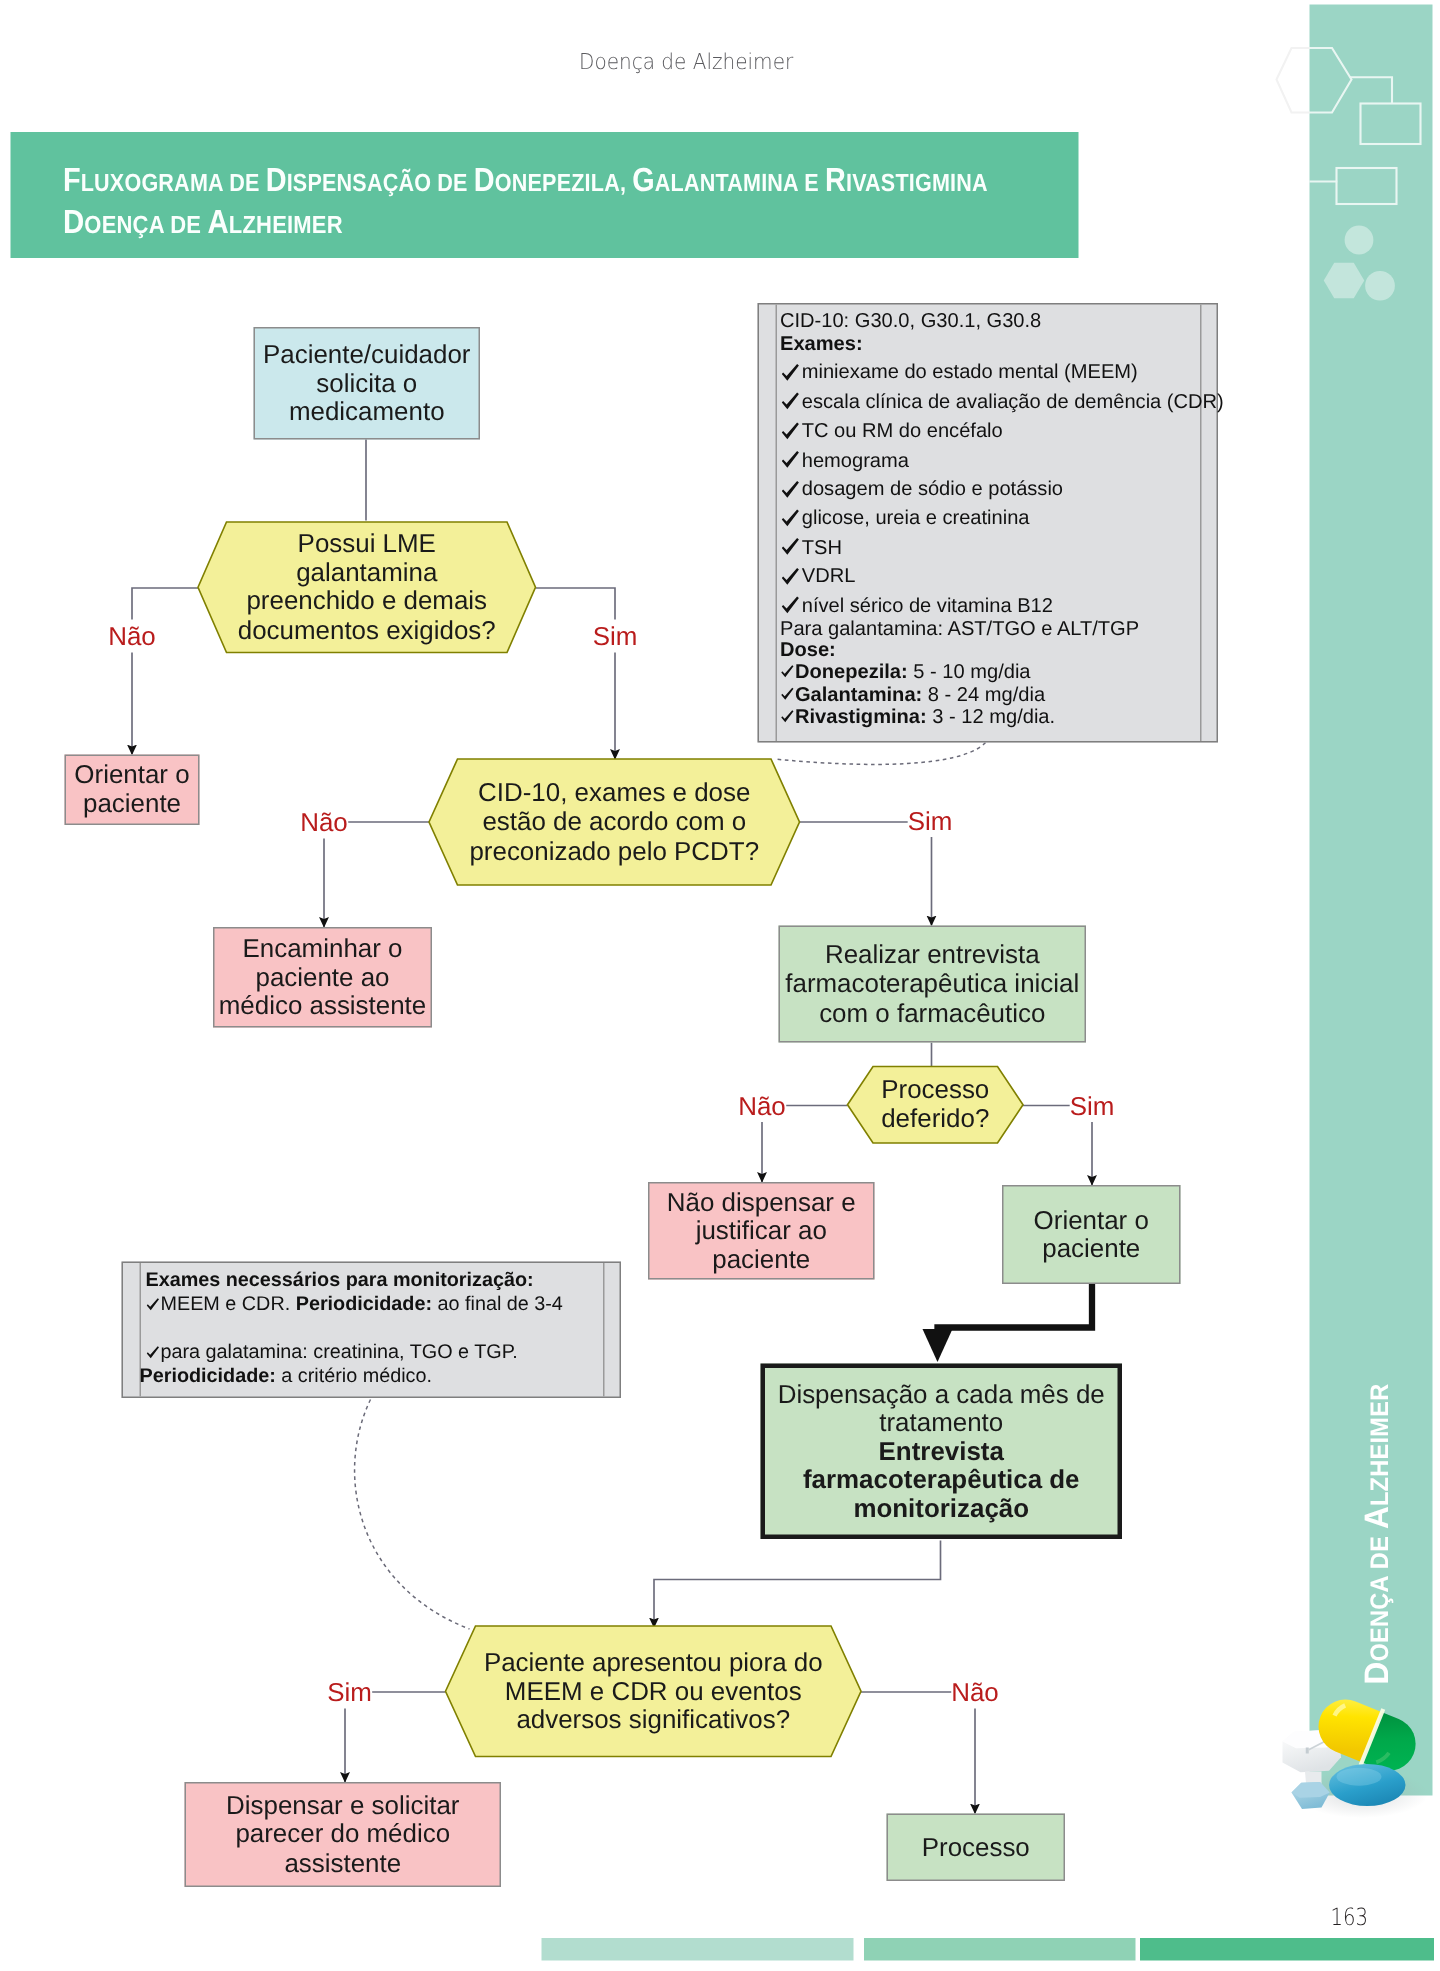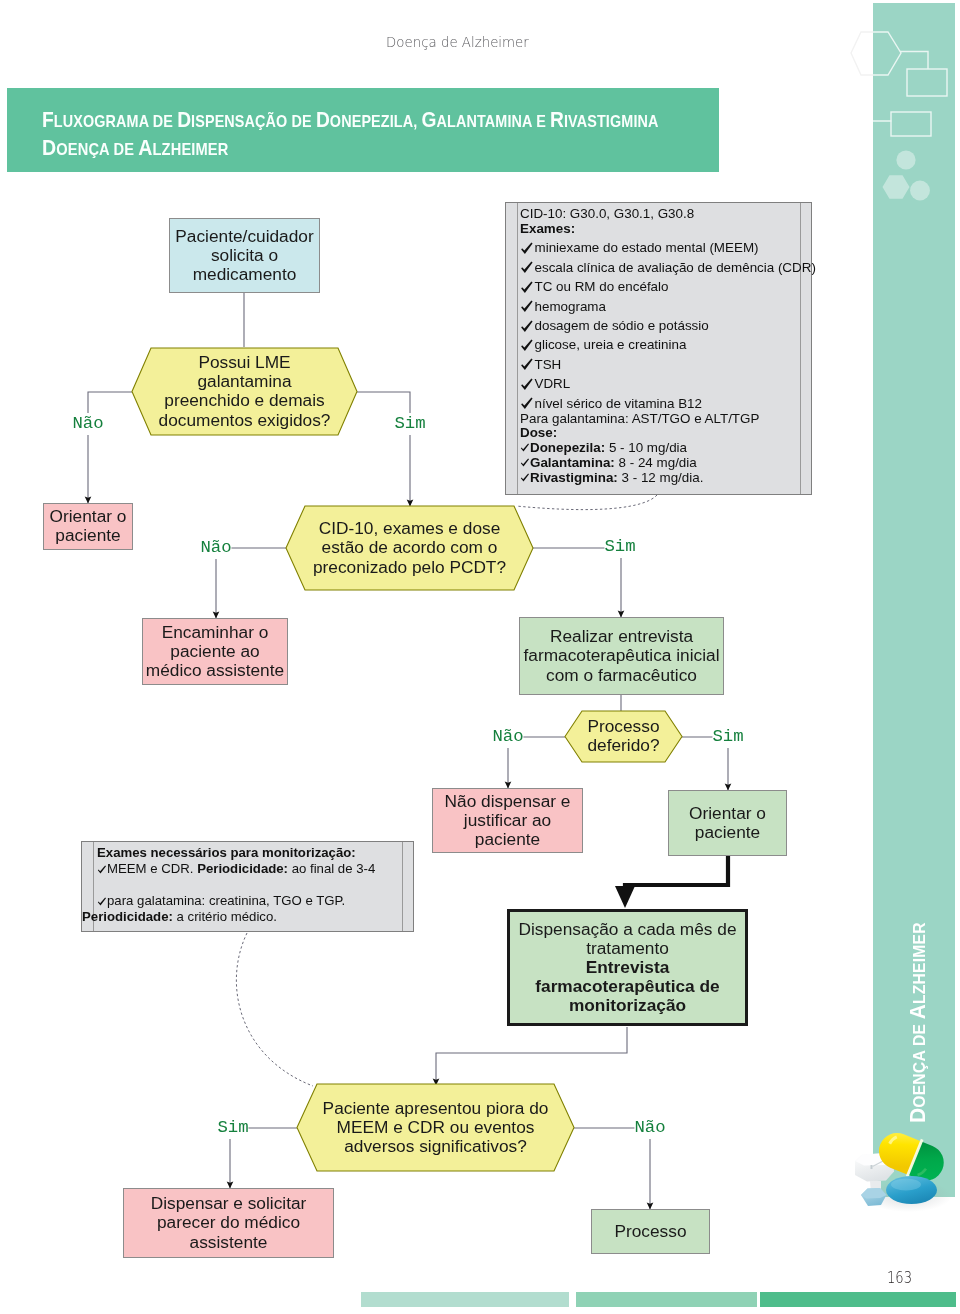--- a/index.html
+++ b/index.html
@@ -55,8 +55,8 @@
   .chk{display:inline-block;width:14px;height:13px;vertical-align:-2.5px;margin-right:0.5px;}
   .chksm{width:10px;height:9.3px;vertical-align:-1.2px;margin-right:0px;}
   .nodetext{text-align:center;color:#1a1a1a;font-family:"Liberation Sans",sans-serif;}
-  .elabel{color:#15803d;font-size:17.3px;white-space:nowrap;text-align:center;background:#fff;line-height:22px;
-          font-family:Liberation Mono, monospace;}
+  .elabel{color:#b91c1c;font-size:17.3px;white-space:nowrap;text-align:center;background:#fff;line-height:22px;
+          font-family:Liberation Sans, sans-serif;}
   .rect{box-sizing:border-box;border:1px solid #8c8c8c;}
 </style>
 </head>

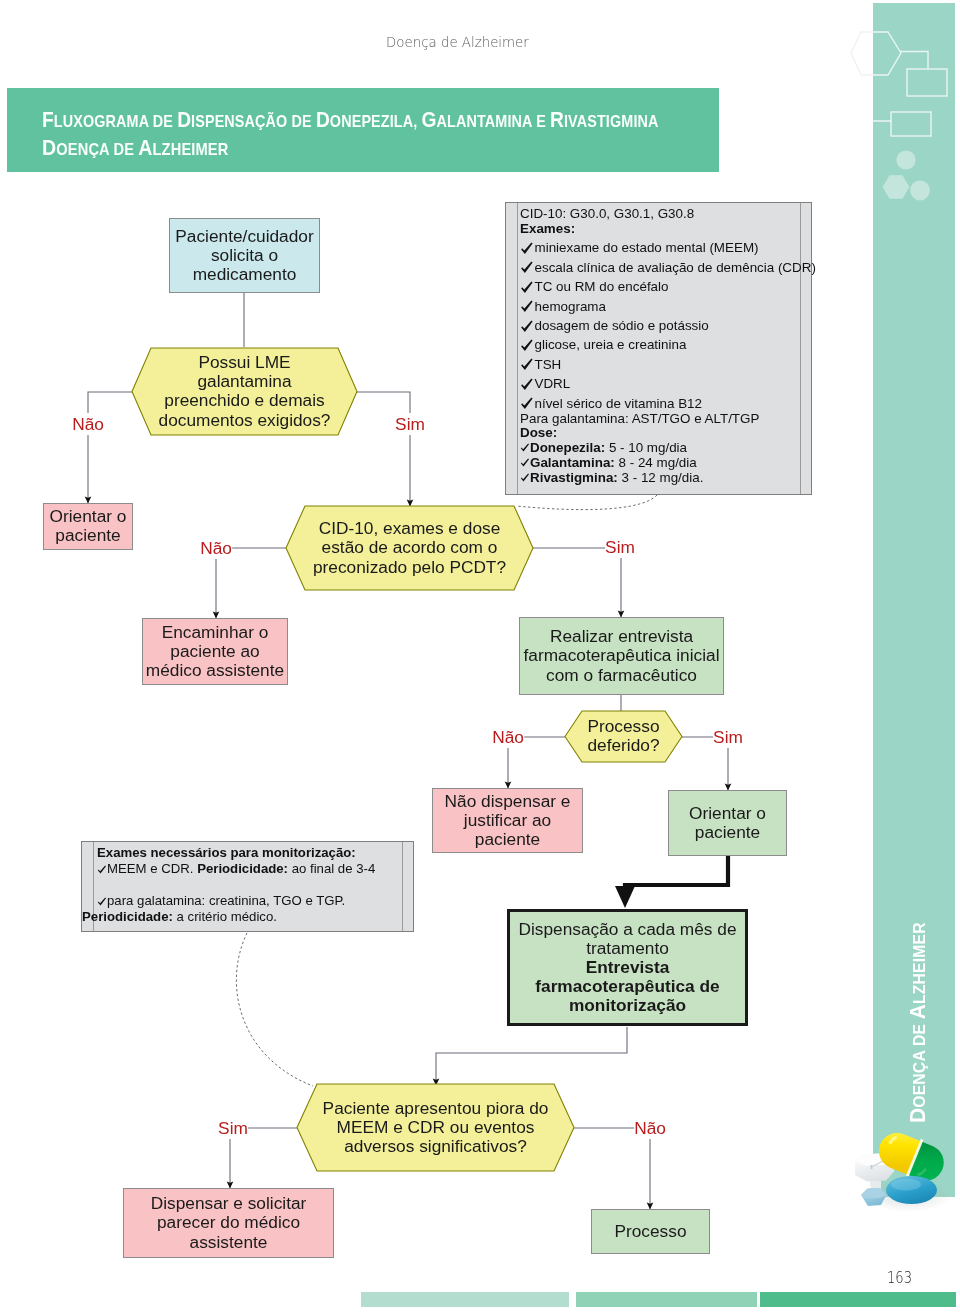--- a/index.html
+++ b/index.html
@@ -329,7 +329,7 @@
     <div class="abs noteline" style="left: 97px; top: 893px; font-size: 13.2px;"><svg viewBox="0 0 14 13" class="chk chksm">
         <path d="M1.2 7.4 L2.1 6.3 L4.4 8.6 L11.4 0.6 L12.6 1.6 L4.9 11.9 Z" fill="#111"></path>
       </svg><span>para galatamina: creatinina, TGO e TGP.</span></div>
-    <div class="abs noteline" style="left: 82px; top: 909px; font-size: 13.2px;"><span style="font-weight: bold;">Periodicidade:</span><span> a critério médico.</span></div>
+    <div class="abs noteline" style="left: 93px; top: 909px; font-size: 13.2px;"><span style="font-weight: bold;">Periodicidade:</span><span> a critério médico.</span></div>
   </div>
 
 </body></html>

